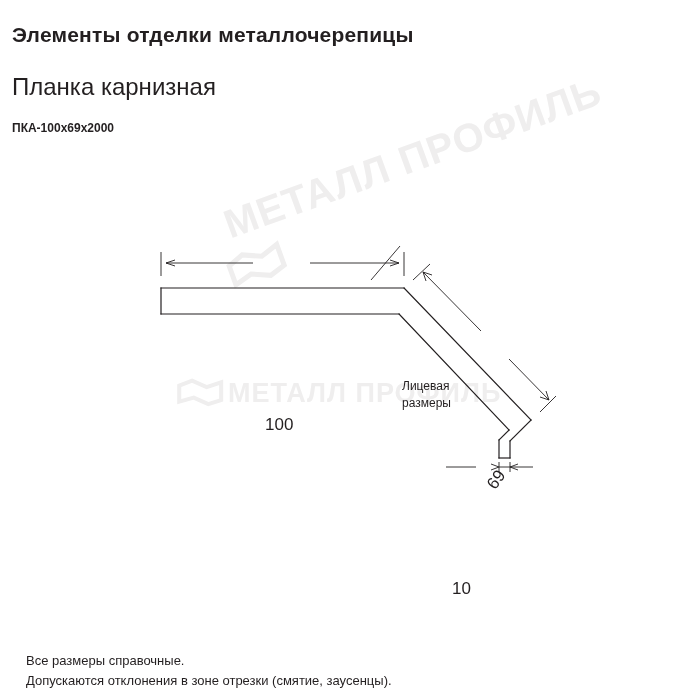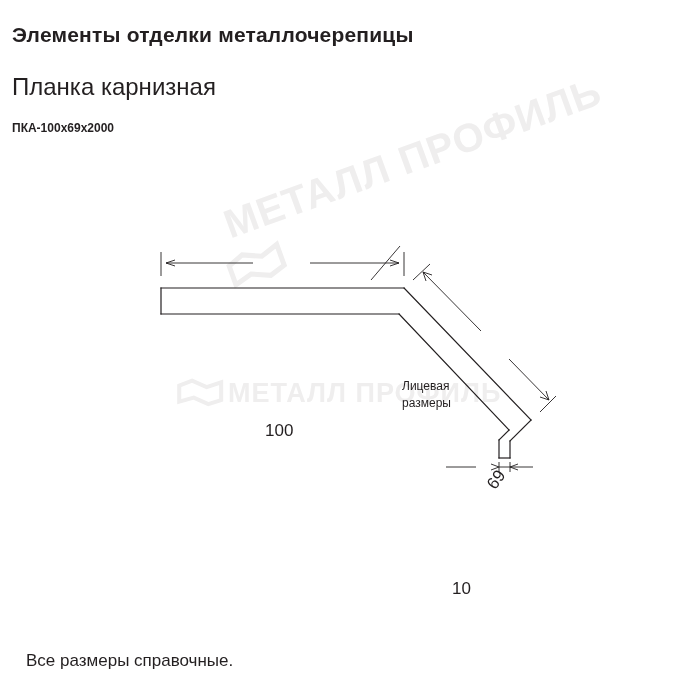--- a/index.html
+++ b/index.html
@@ -94,7 +94,7 @@
     color: #231f20;
     white-space: nowrap;
   }
-  .label-100 { left: 265px; top: 271px; }
+  .label-100 { left: 265px; top: 265px; }
   .label-69  { left: 483px; top: 332px; transform: rotate(-55deg); transform-origin: left top; }
   .label-10  { left: 452px; top: 429px; }
   .callout {

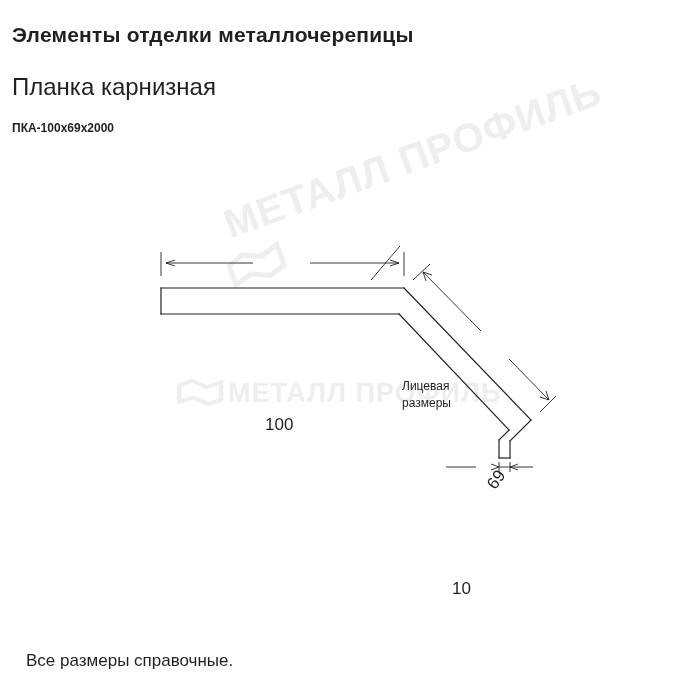--- a/index.html
+++ b/index.html
@@ -111,7 +111,7 @@
     position: absolute;
     left: 26px;
     top: 651px;
-    font-size: 17px;
+    font-size: 13px;
     line-height: 20px;
     color: #231f20;
   }

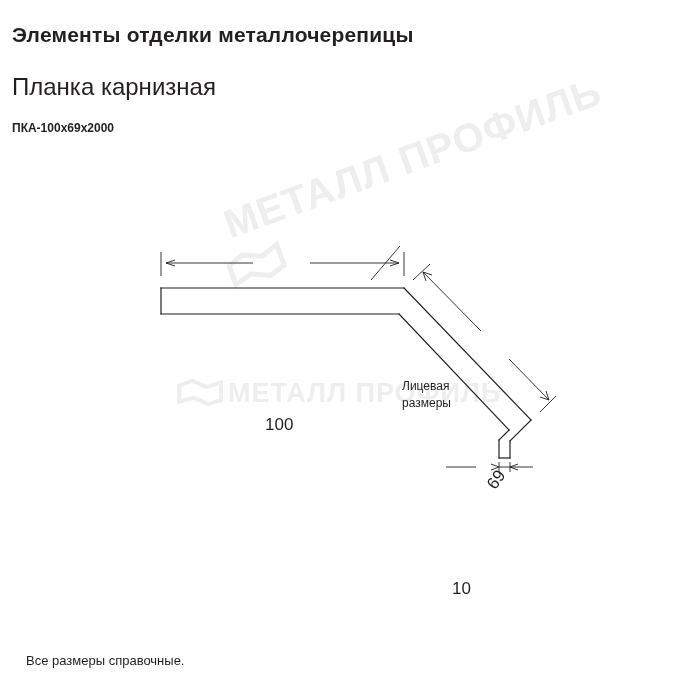--- a/index.html
+++ b/index.html
@@ -202,6 +202,7 @@
 
   <div class="footnotes">
     <div>Все размеры справочные.</div>
+    <div>Допускаются отклонения в зоне отрезки (смятие, заусенцы).</div>
   </div>
 
 </div>

